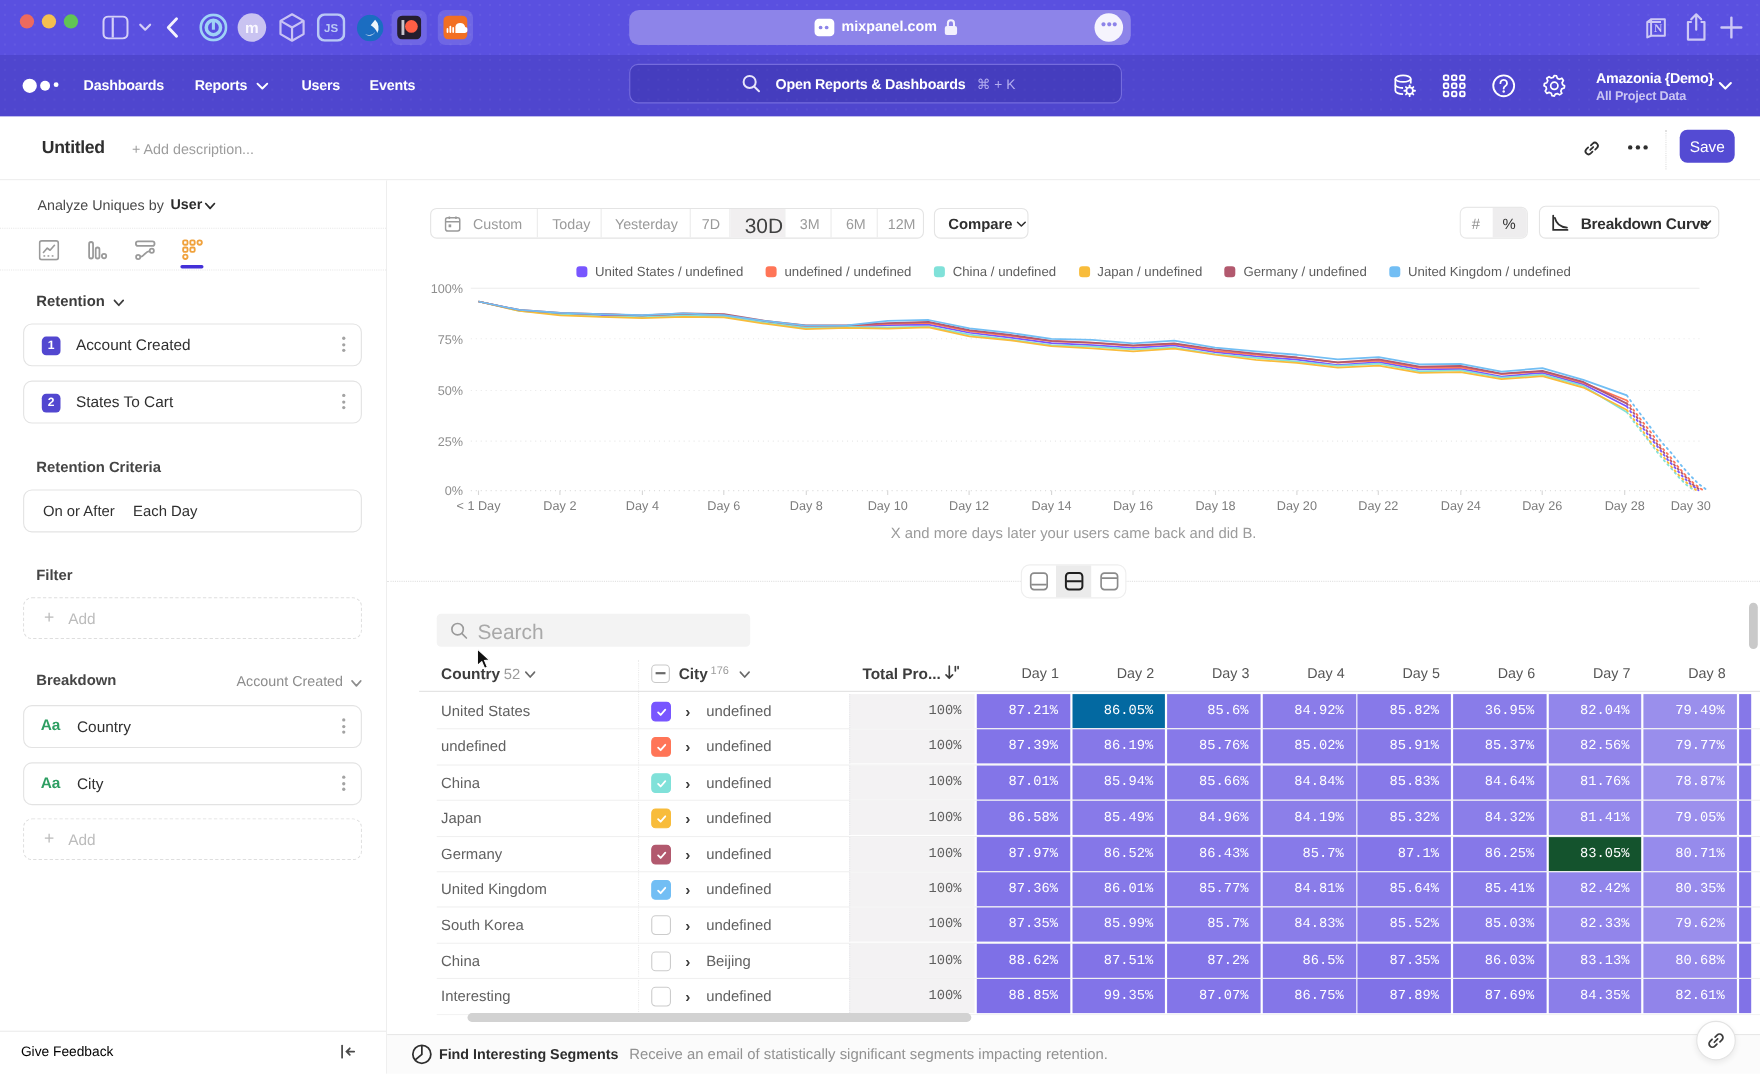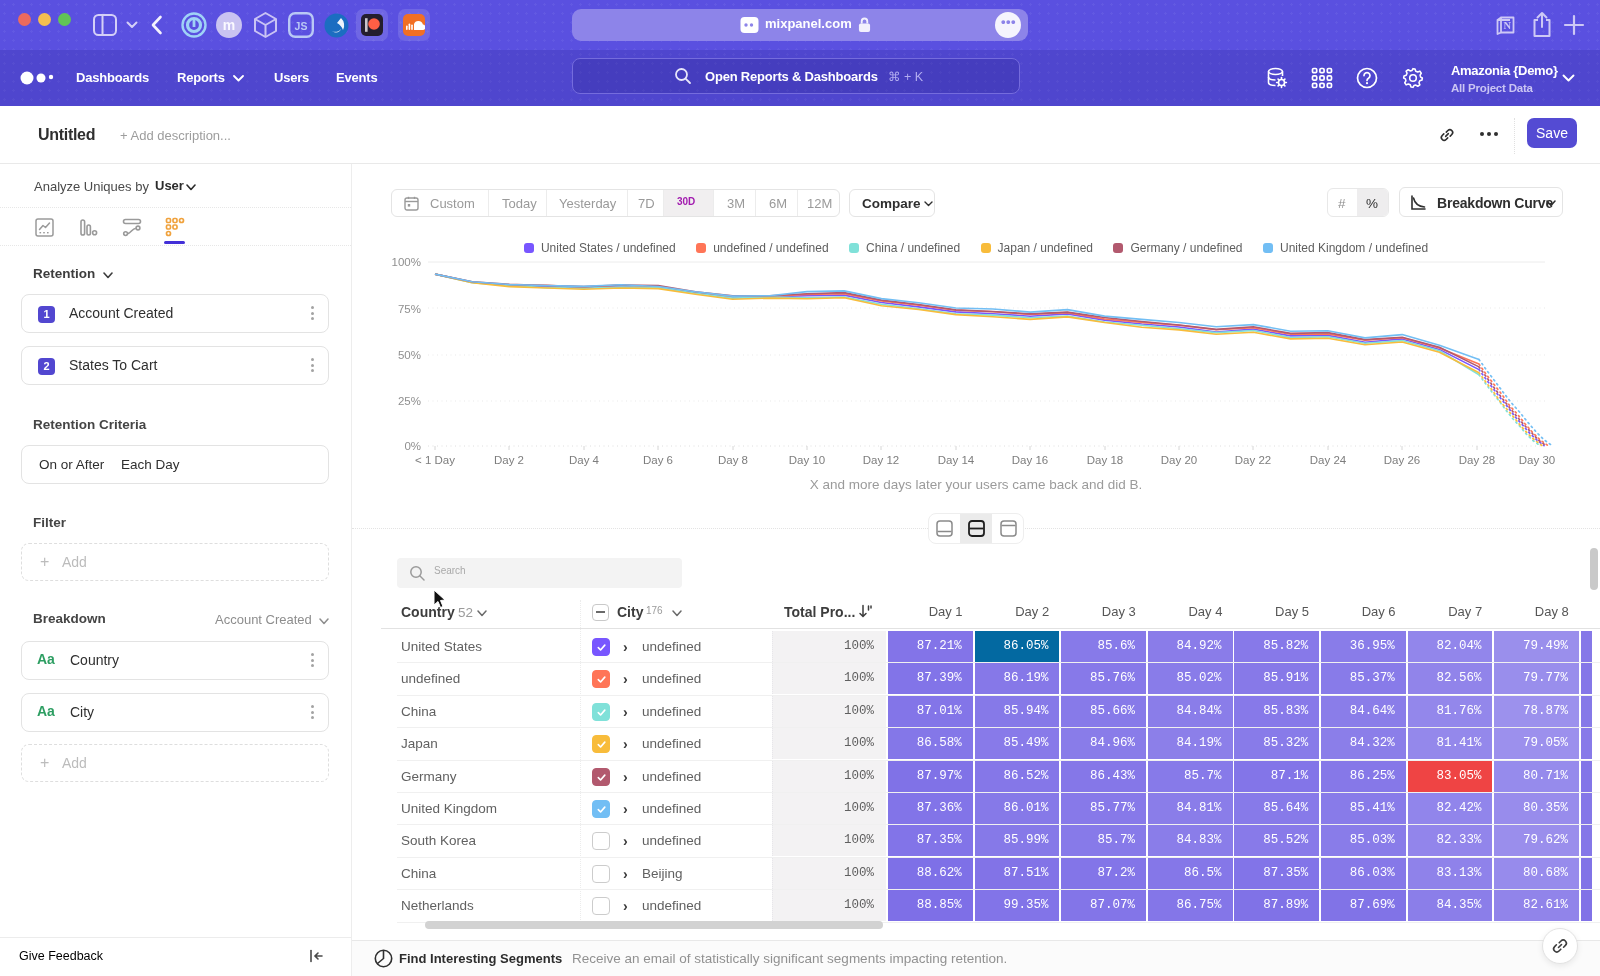--- a/index.html
+++ b/index.html
@@ -31,7 +31,7 @@
 
 #main { position:absolute; left:352px; top:164px; width:1248px; height:812px; background:#fff; }
 .seg { color:#9a9a9a; font-size:13px; }
-.segdark { color:#a21caf; font-weight:700; font-size:10px; }
+.segdark { color:#404040; font-weight:400; font-size:19px; }
 
 .legsw { display:inline-block; width:10px; height:10px; border-radius:3px; margin-right:7px; vertical-align:-1px; }
 .legitem { display:inline-block; margin:0 8px; font-size:12px; color:#5e5e5e; }

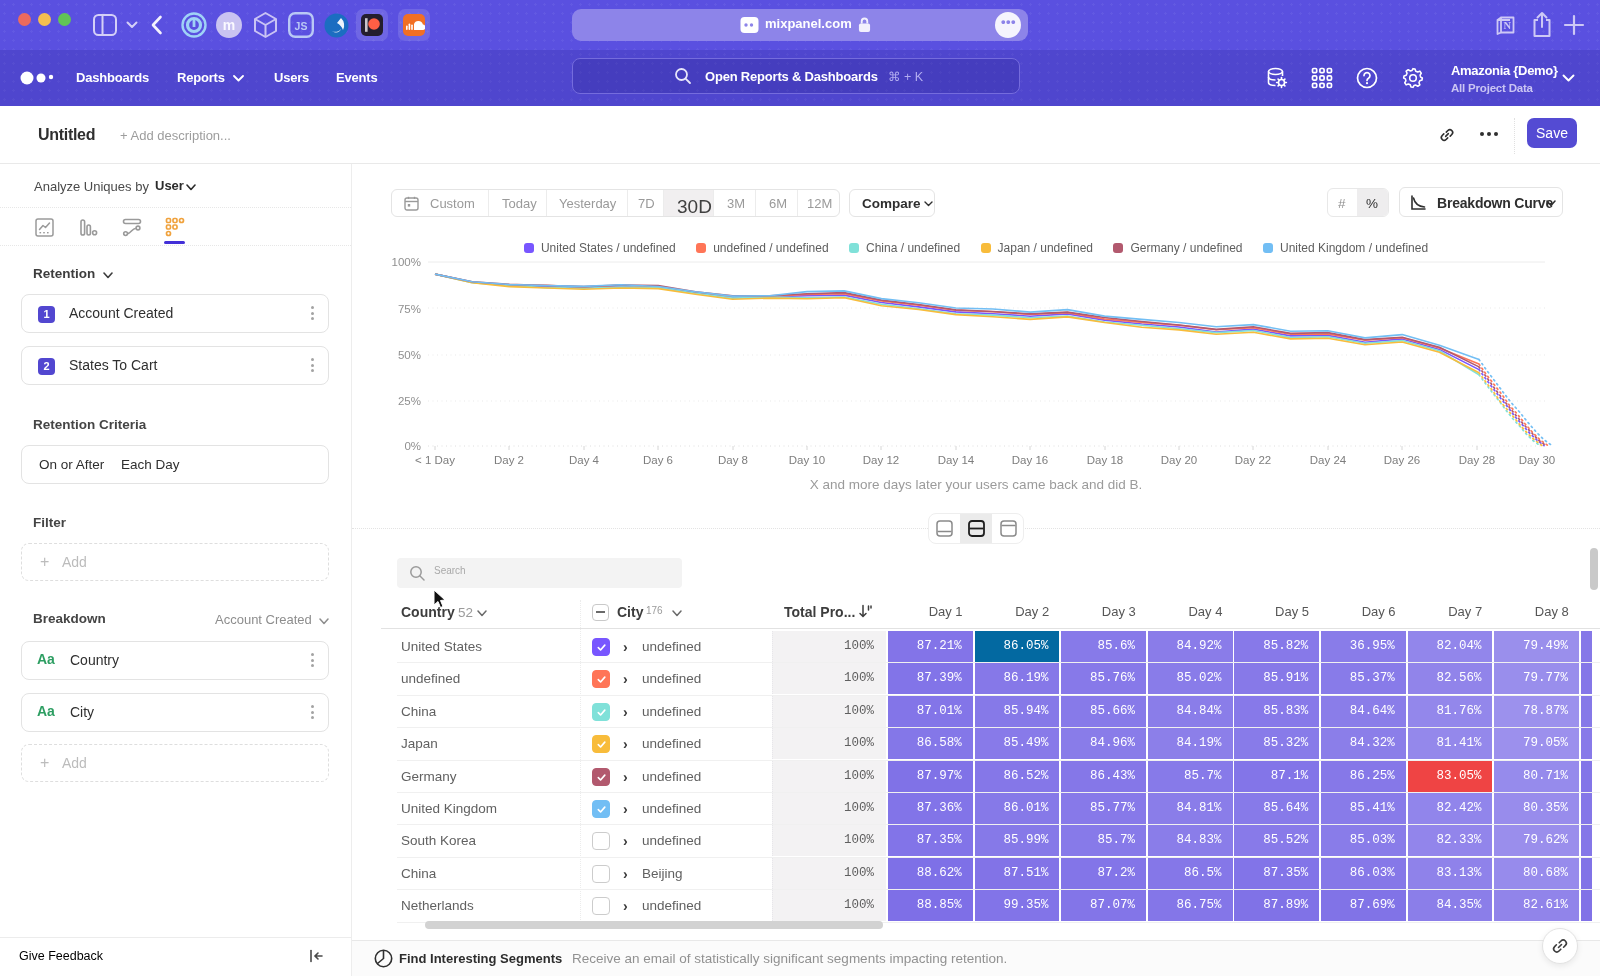--- a/index.html
+++ b/index.html
@@ -481,7 +481,7 @@
   <circle cx="7" cy="7" r="5.2" fill="none" stroke="#9a9a9a" stroke-width="1.5"></circle>
   <line x1="11" y1="11" x2="15" y2="15" stroke="#9a9a9a" stroke-width="1.5" stroke-linecap="round"></line>
 </svg>
-<div class="abs" style="left:434px;top:565px;font-size:10px;color:#a9a9a9">Search</div>
+<div class="abs" style="left:434px;top:565px;font-size:19px;color:#a9a9a9">Search</div>
 
 <div class="abs" style="left:401px;top:604px;font-size:14px;font-weight:700;color:#3d3d3d">Country</div>
 <div class="abs" style="left:458px;top:605px;font-size:13.5px;color:#9b9b9b">52</div>

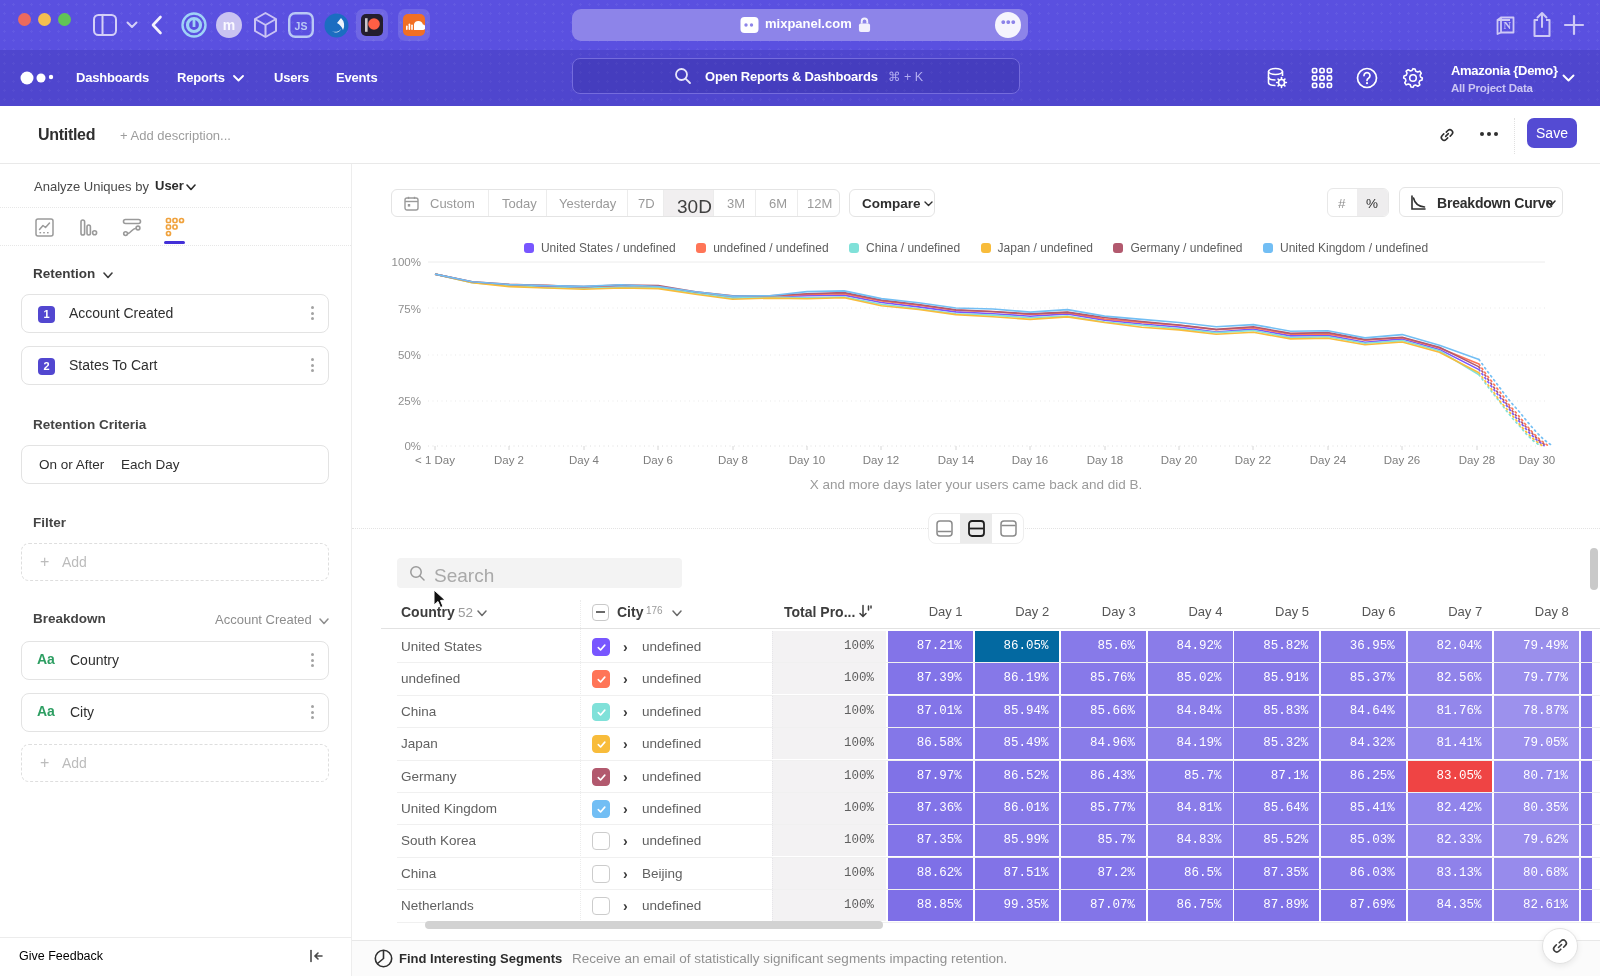--- a/index.html
+++ b/index.html
@@ -638,7 +638,7 @@
         <div class="dc" style="left:259.8px;background:rgb(135,122,233)">85.7%</div>
         <div class="dc" style="left:346.4px;background:rgb(131,117,232)">87.1%</div>
         <div class="dc" style="left:433px;background:rgb(134,120,232)">86.25%</div>
-        <div class="dc" style="left:519.6px;background:#ef4444">83.05%</div>
+        <div class="dc" style="left:519.6px;background:#14532d">83.05%</div>
         <div class="dc" style="left:606.2px;background:rgb(150,139,236)">80.71%</div>
         <div class="dc" style="left:692.8px;width:10px;background:rgb(131,117,232)"></div>
       </div>

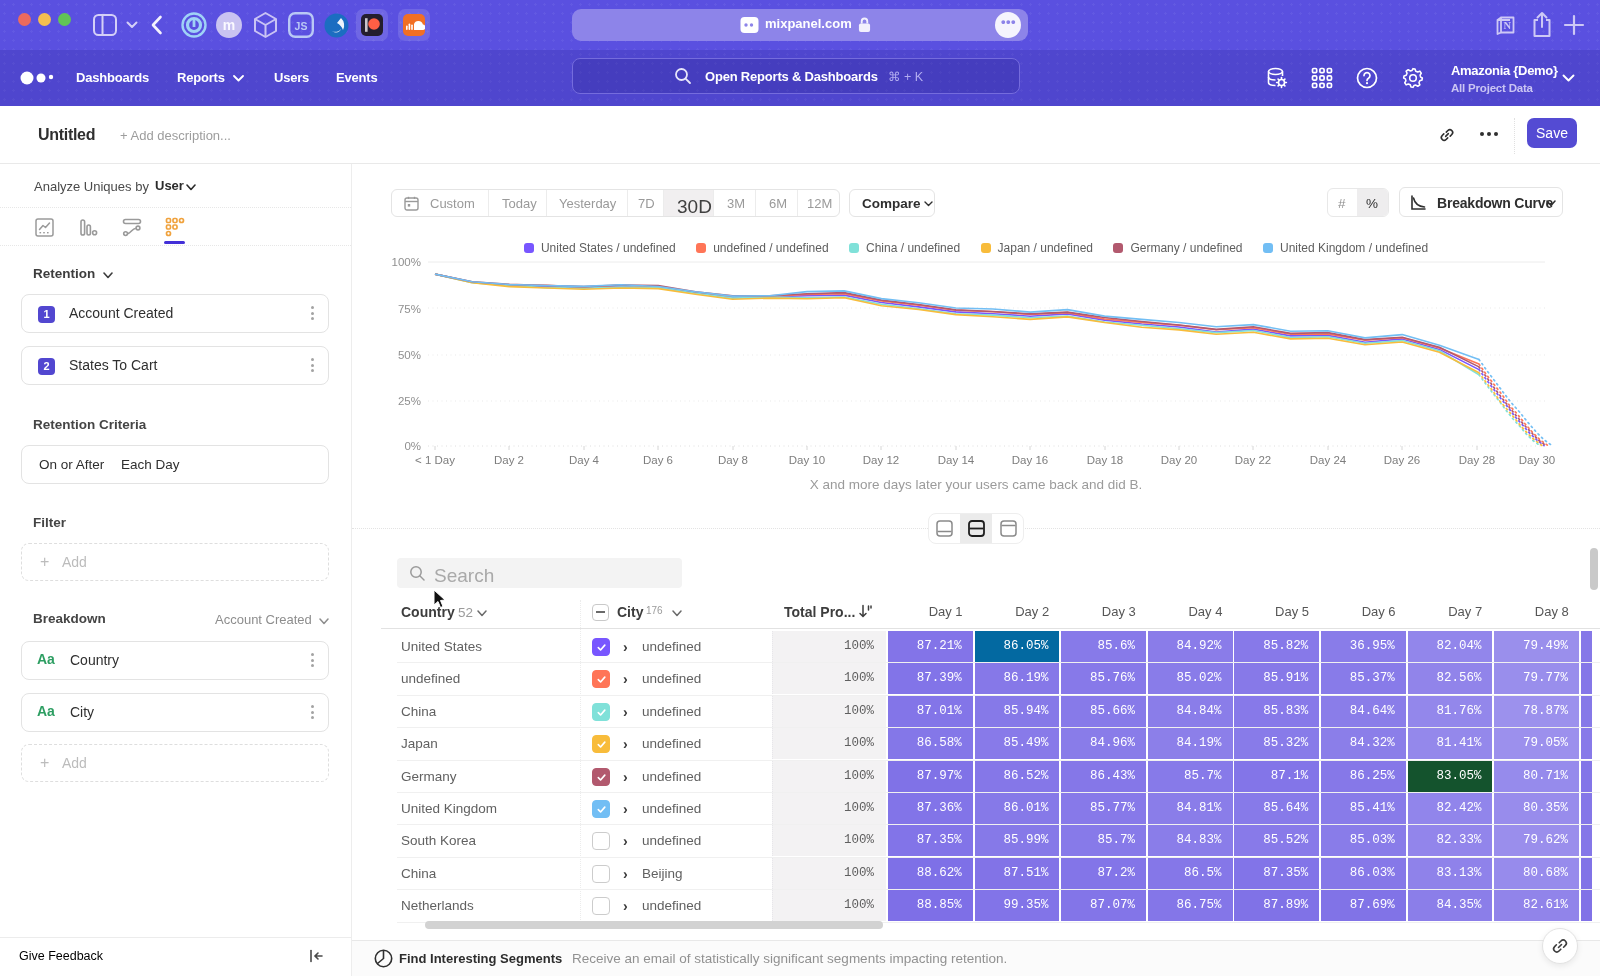--- a/index.html
+++ b/index.html
@@ -708,7 +708,7 @@
       </div>
     </div>
 <div class="trow" style="top:259.2px">
-      <div class="tc-country">Netherlands</div>
+      <div class="tc-country">Interesting</div>
       <div class="tc-cb">
         <span class="cb"></span>
         <span class="chev">›</span>

